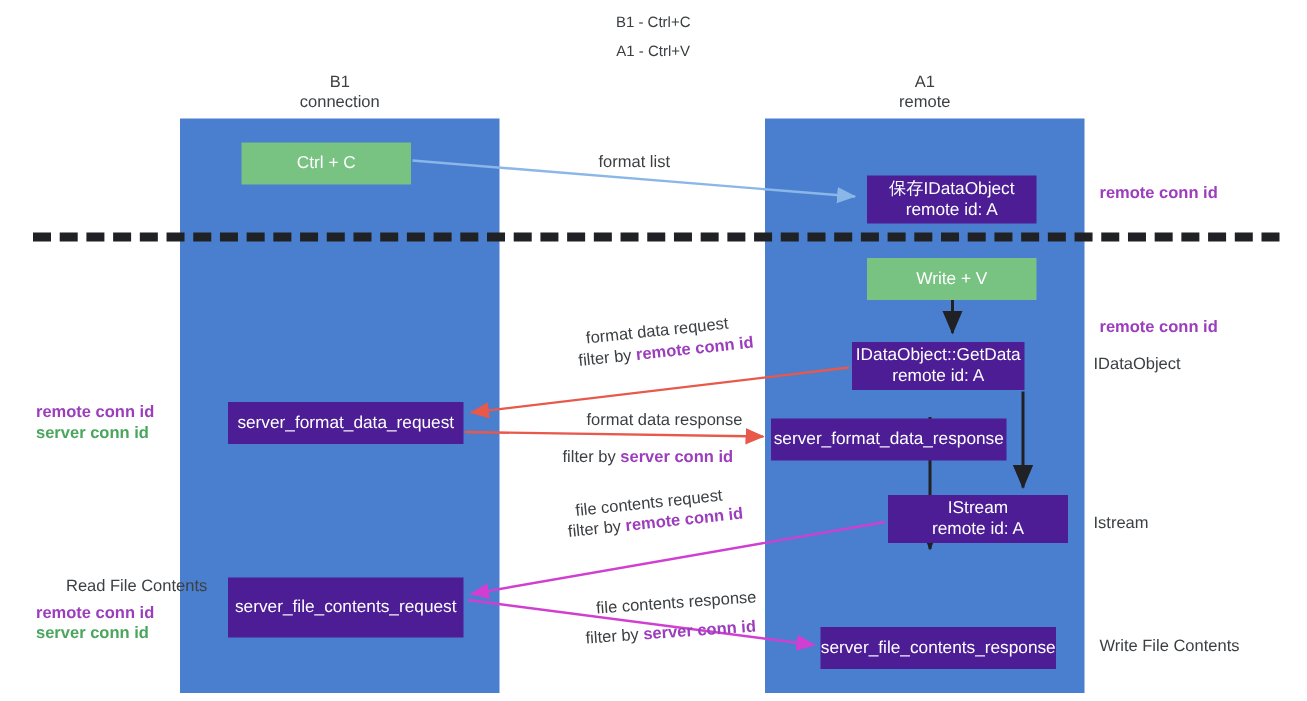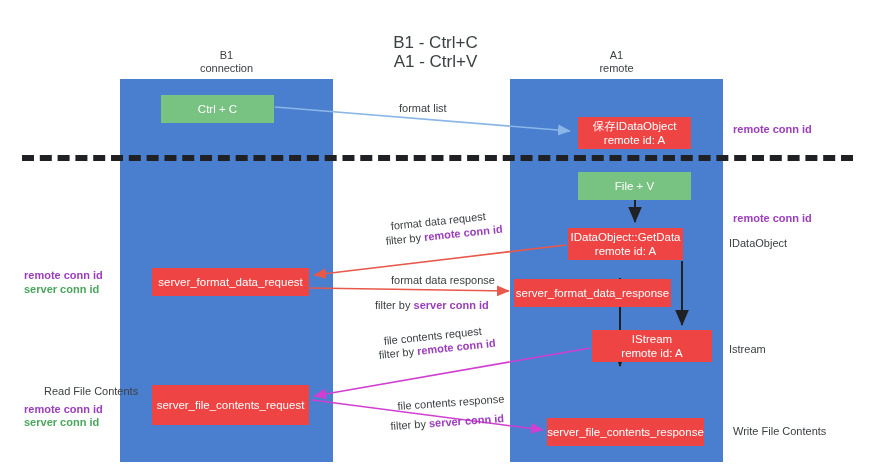--- a/index.html
+++ b/index.html
@@ -16,9 +16,8 @@
   
   .title{
     position:absolute;left:0;top:6px;width:871px;
-    text-align:center;font-size:17px;line-height:19px;color:#3c4043;
+    text-align:center;font-size:10px;line-height:19px;color:#3c4043;
     white-space:pre;
-    margin-top:27px;
   }
 
   

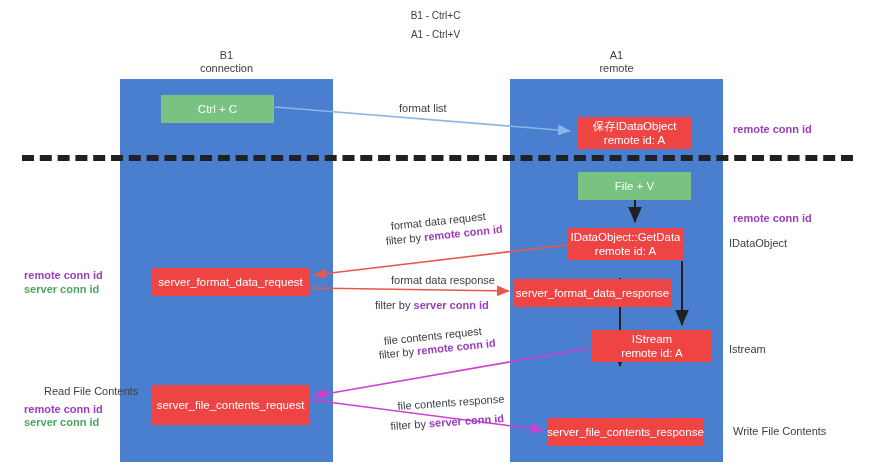--- a/index.html
+++ b/index.html
@@ -45,7 +45,7 @@
     padding:14px 4px;
   }
   .node.green{background:#78c282;}
-  .node.orange{background:#ef4444;}
+  .node.orange{background:#4c1d95;}
   .node .l2{font-size:11.5px;}
 
   #n-ctrlc{left:161px;top:95px;width:113px;height:26px;}

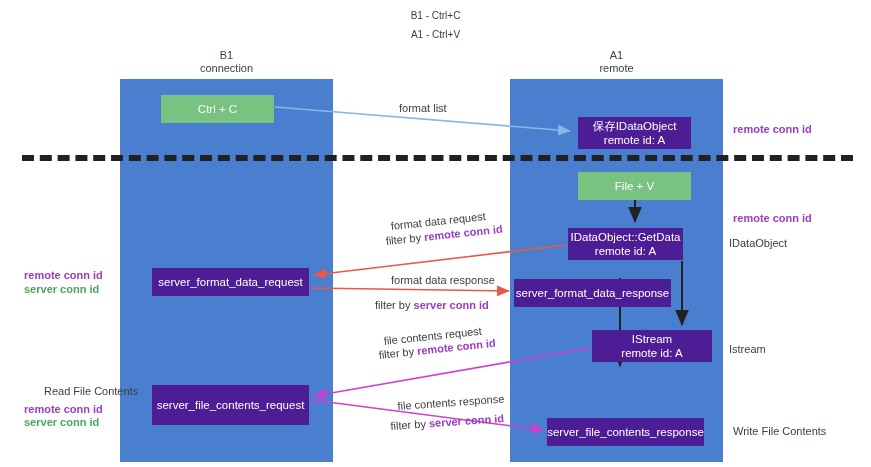--- a/index.html
+++ b/index.html
@@ -158,7 +158,7 @@
   </div>
 
   <div class="node green" id="n-ctrlv">
-    <span>File + V</span>
+    <span>Write + V</span>
   </div>
 
   <div class="node orange" id="n-getdata">

